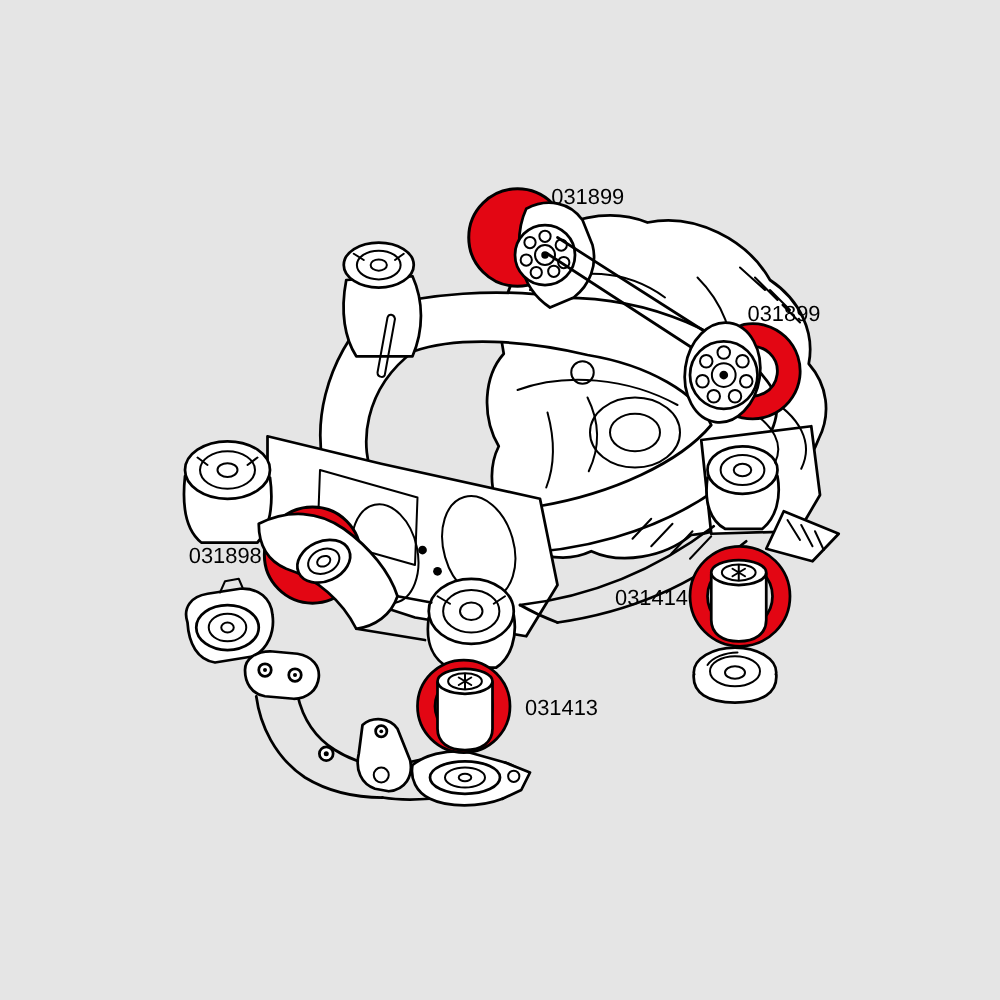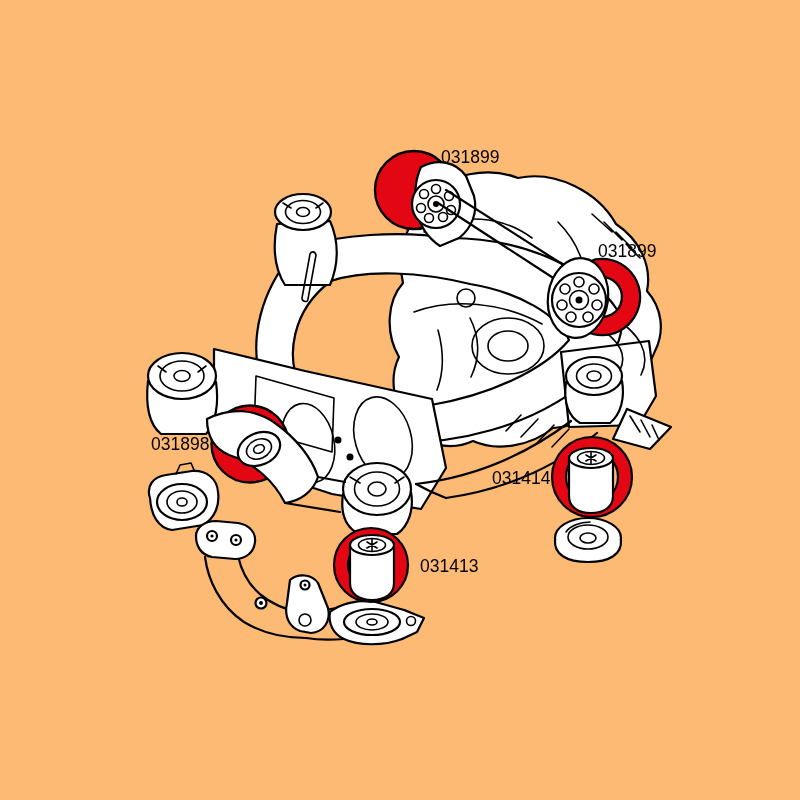--- a/index.html
+++ b/index.html
@@ -3,7 +3,7 @@
 <meta charset="utf-8">
 <style>
   html,body{margin:0;padding:0;background:#fff;}
-  #stage{width:800px;height:800px;position:relative;background:#fdba74;overflow:hidden;}
+  #stage{width:800px;height:800px;position:relative;background:#e5e5e5;overflow:hidden;}
   svg{display:block;}
   svg text{font-family:"Liberation Sans","DejaVu Sans",sans-serif;font-weight:400;fill:#000;}
   .ln{fill:none;stroke:#000;stroke-width:2.2;stroke-linecap:round;stroke-linejoin:round;}

